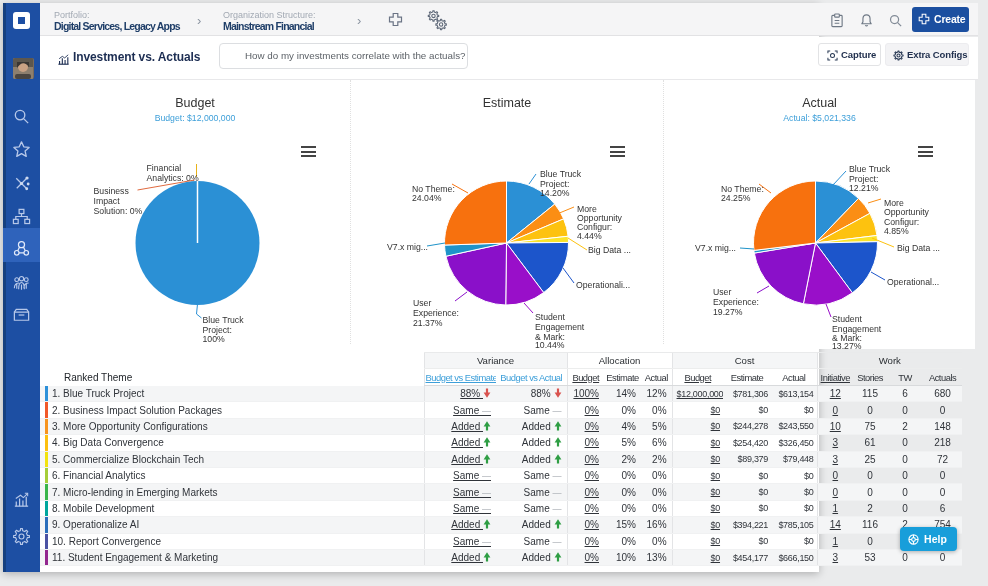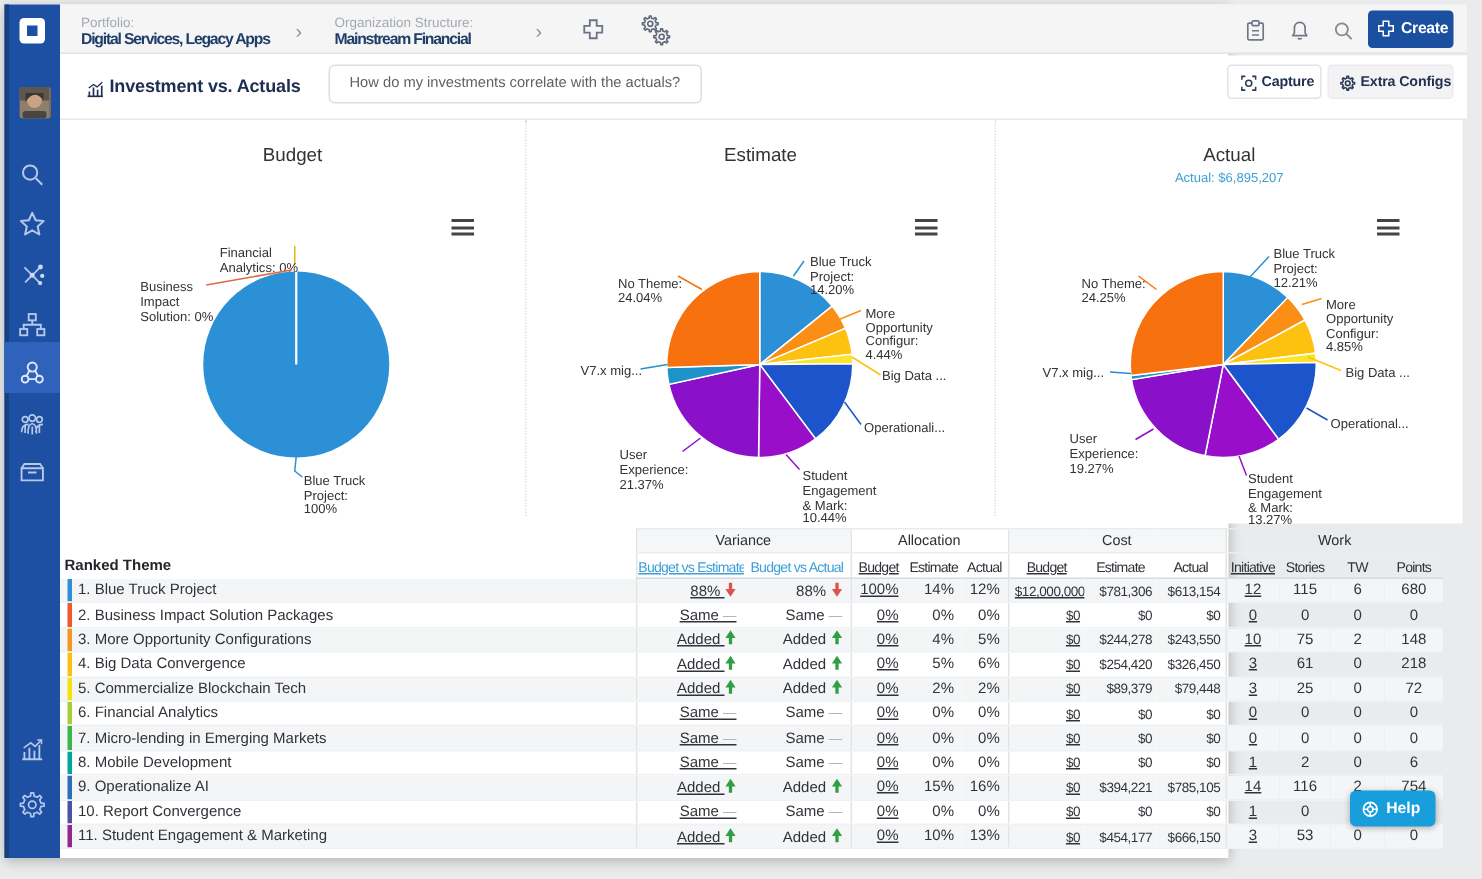--- a/index.html
+++ b/index.html
@@ -21,7 +21,7 @@
 
 #pagehead { position:absolute; left:37px; top:34px; width:938px; height:43px; background:#fff; border-bottom:1px solid #e8e8ea; }
 #pagetitle { position:absolute; left:33px; top:13px; font-size:12px; font-weight:bold; color:#1c2d52; letter-spacing:-0.1px; }
-#qinput { position:absolute; left:179px; top:6px; width:249px; height:26px; border:1px solid #dcdee1; border-radius:4px; font-size:9.8px; color:#5d6268; line-height:24px; padding-left:13px; background:#fff; white-space:nowrap; overflow:hidden; }
+#qinput { position:absolute; left:179px; top:6px; width:249px; height:26px; border:1px solid #dcdee1; border-radius:4px; font-size:9.8px; color:#5d6268; line-height:24px; padding-left:25px; background:#fff; white-space:nowrap; overflow:hidden; }
 .btn2 { position:absolute; top:6px; height:23px; border-radius:3px; font-size:9.5px; font-weight:bold; color:#22314f; line-height:21px; white-space:nowrap; letter-spacing:-0.1px; }
 
 #charts { position:absolute; left:37px; top:77px; width:935px; height:269px; background:#fff; }

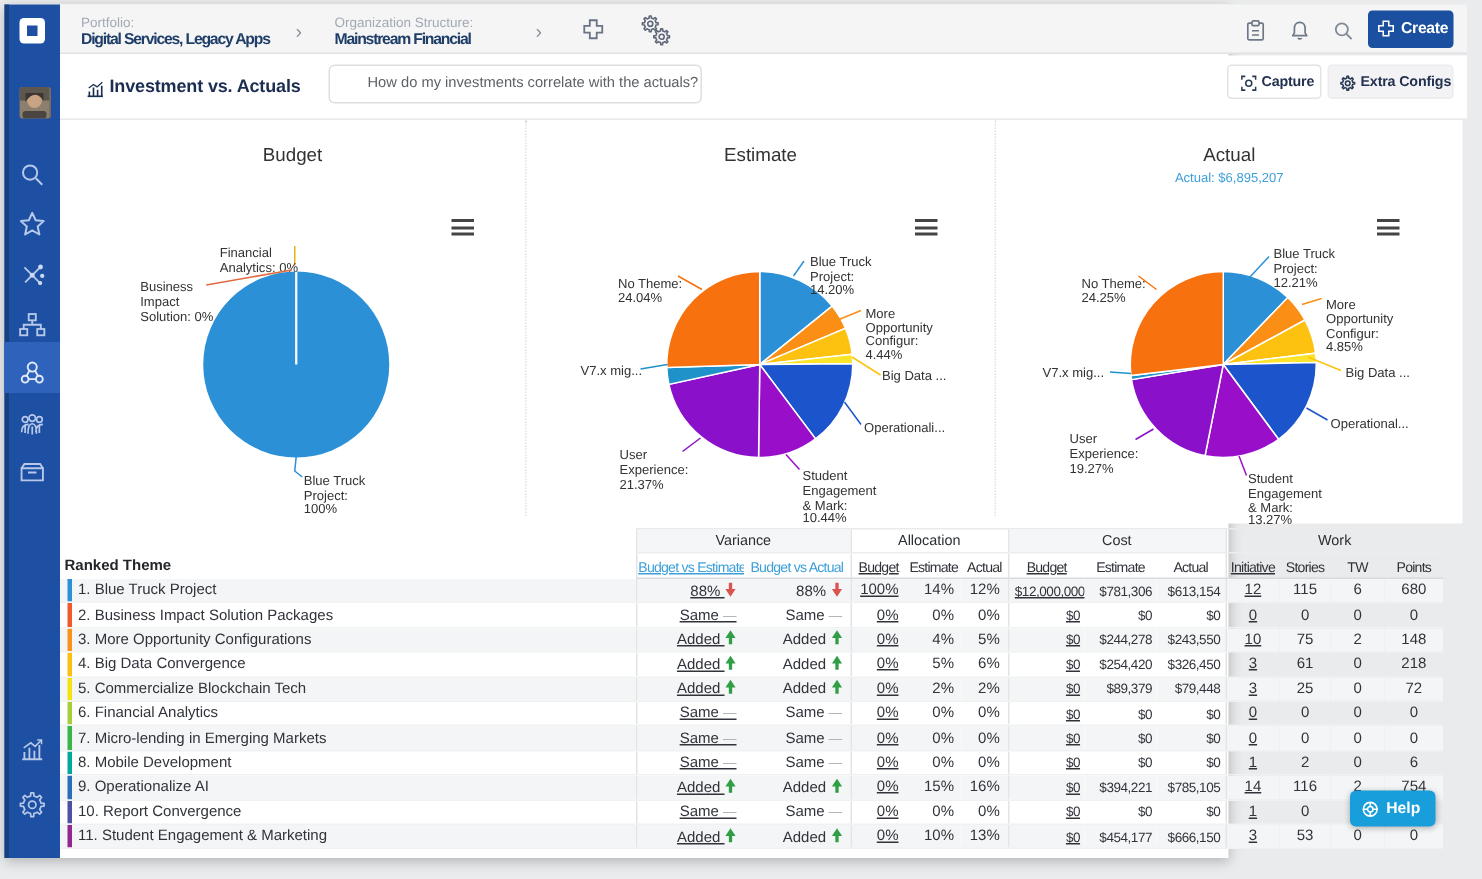--- a/index.html
+++ b/index.html
@@ -187,6 +187,7 @@
   <div id="charts">
     <div class="panel" style="left:0;width:311px;border-right:1px dotted #e0e0e0;">
       <div class="ctitle">Budget</div>
+      <div class="csub">Budget: $12,000,000</div>
       <div class="burger" style="left:261px"></div>
       <svg width="314" height="285" style="position:absolute;top:0;left:0" font-family="Liberation Sans, sans-serif" font-size="8.7" fill="#333">
         <g transform="translate(-3.5,0)">

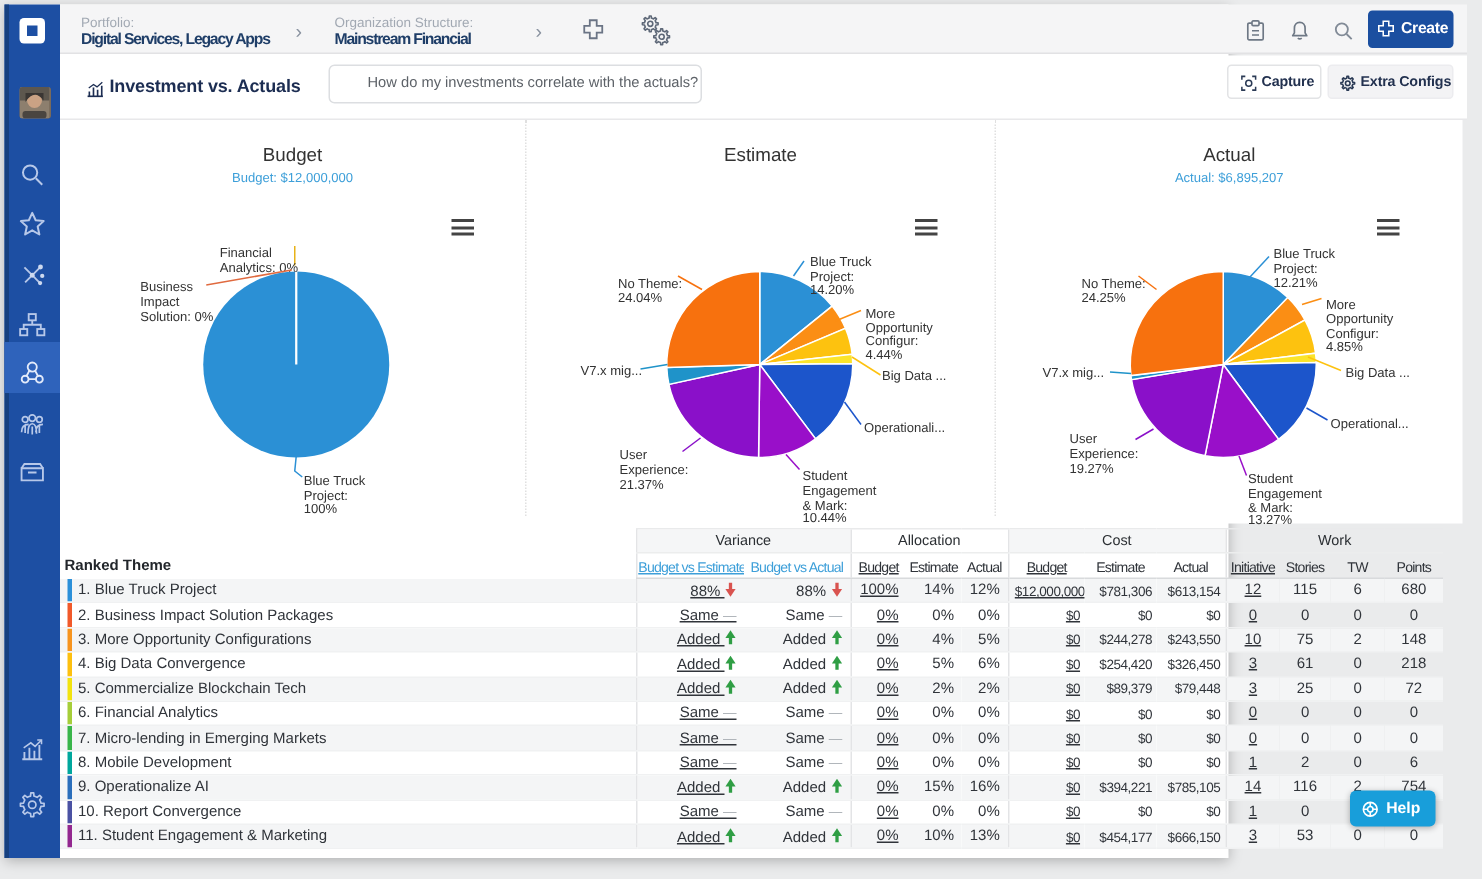--- a/index.html
+++ b/index.html
@@ -251,7 +251,7 @@
     </div>
     <div class="panel" style="left:624px;width:311px;">
       <div class="ctitle">Actual</div>
-      <div class="csub">Actual: $6,895,207</div>
+      <div class="csub">Actual: $5,021,336</div>
       <div class="burger" style="left:254px"></div>
       <svg width="311" height="290" style="position:absolute;top:0;left:0" font-family="Liberation Sans, sans-serif" font-size="8.7" fill="#333">
         <path d="M151.5 163.0 L151.50 101.00 A62 62 0 0 1 194.53 118.37 Z" fill="#2B90D5" stroke="#fff" stroke-width="1"></path>

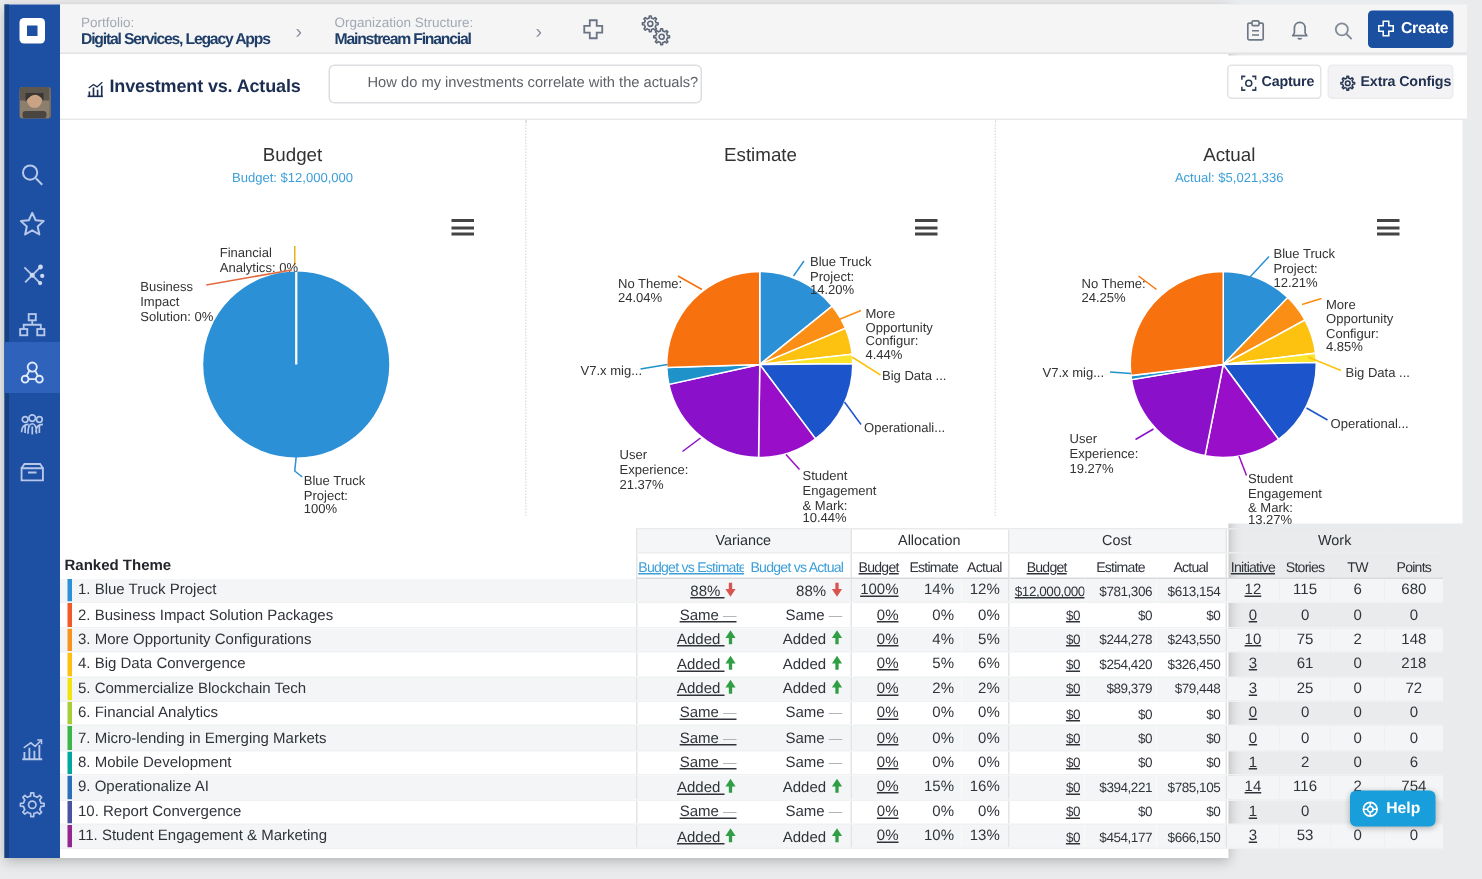--- a/index.html
+++ b/index.html
@@ -38,7 +38,7 @@
 .chdr th { height:17px; border-bottom:1px solid #d8dadc; }
 .g { text-align:center; font-size:9.6px; color:#2b2f33; border-left:1px solid #e3e4e6; border-top:1px solid #e9eaeb; border-bottom:1px solid #eceded; }
 .g.gray { background:#f5f6f7; }
-.themehd { vertical-align:bottom; font-weight:bold; color:#22262b; padding-left:3px; padding-bottom:3px; }
+.themehd { vertical-align:bottom; font-weight:normal; color:#22262b; padding-left:24px; padding-bottom:3px; }
 .blu { color:#3D9FD9; }
 .chdr th { text-align:center; font-size:9.4px; padding:0 1px; letter-spacing:-0.5px; }
 .bl { border-left:1px solid #e3e4e6;text-decoration:underline; }

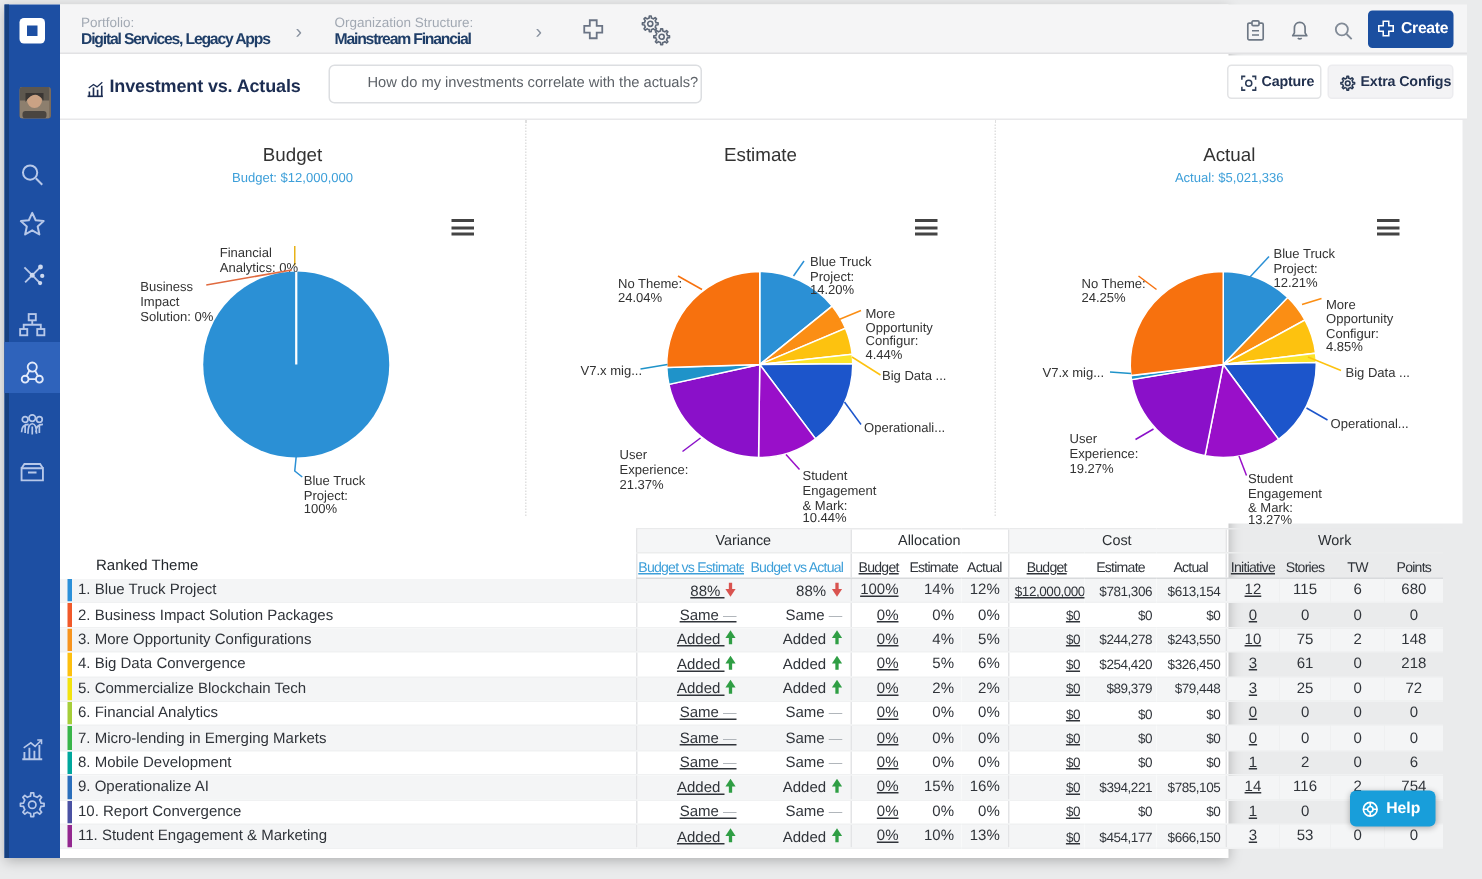--- a/index.html
+++ b/index.html
@@ -330,7 +330,7 @@
         <th class="bl">Initiative</th>
             <th>Stories</th>
             <th>TW</th>
-            <th>Points</th>
+            <th>Actuals</th>
       </tr>
       <tr class="odd">
             <td class="th"><i style="background:#2C90D9"></i>1. Blue Truck Project</td>

